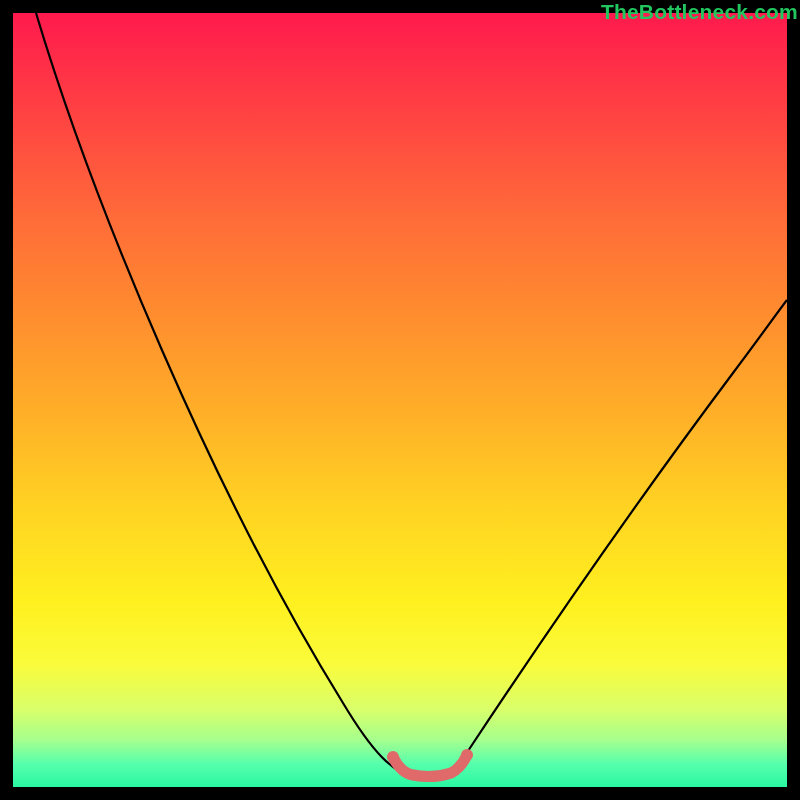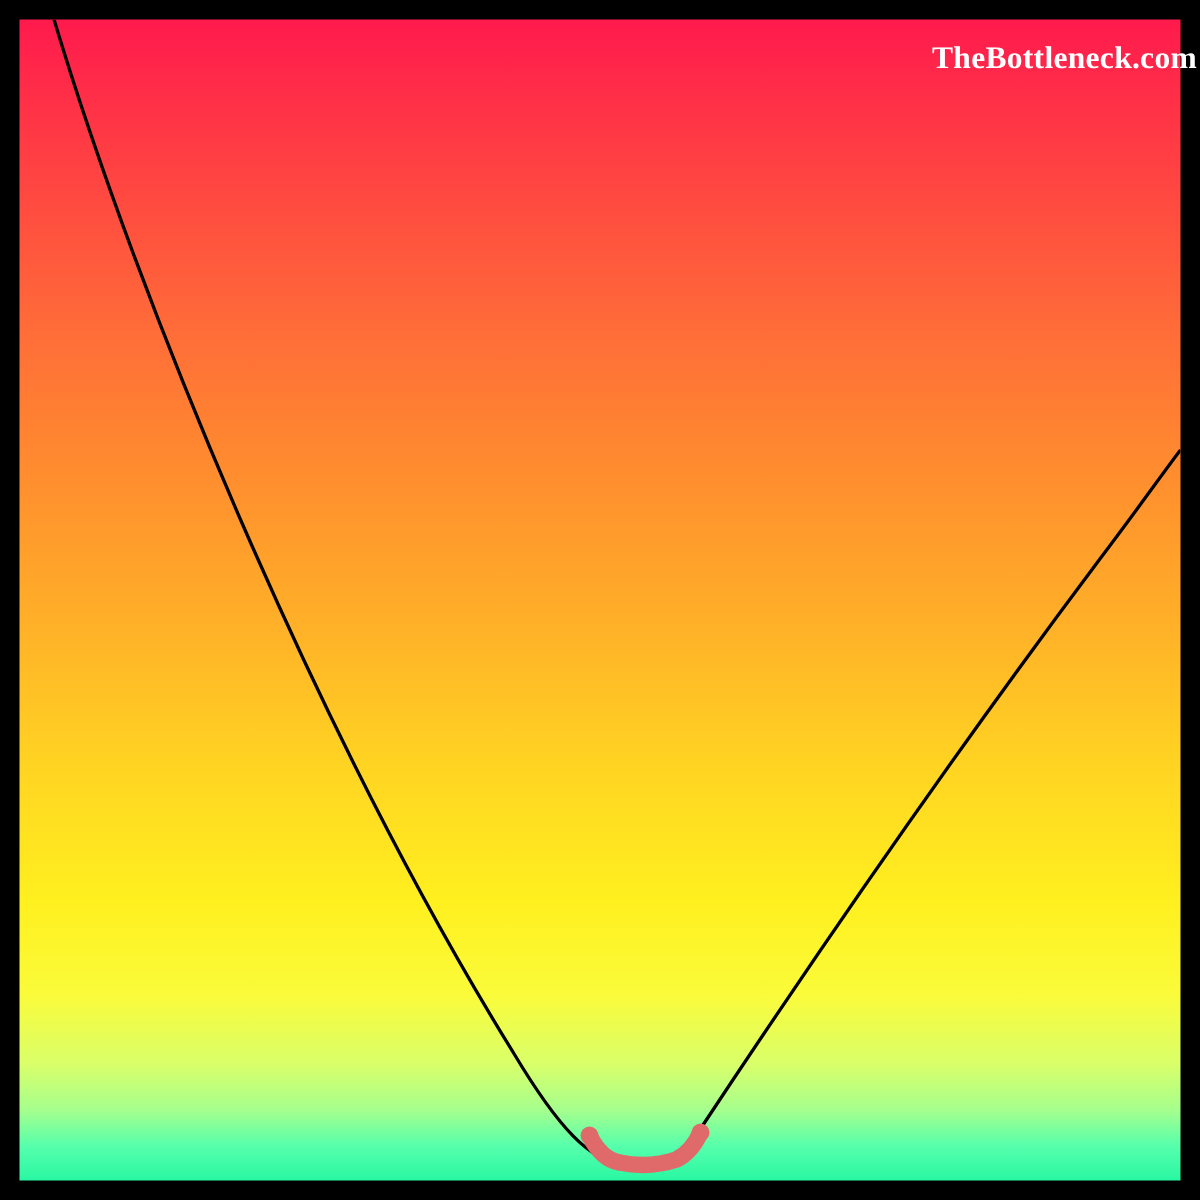--- a/index.html
+++ b/index.html
@@ -50,12 +50,11 @@
     position: absolute;
     top: 0px;
     right: 2px;
-    font-family: Liberation Serif, serif;
+    font-family: Liberation Sans, sans-serif;
     font-size: 21px;
     font-weight: 700;
     letter-spacing: 0.2px;
-    color: #ffffff;
-    margin-top: 26px;
+    color: #22c55e;
     
   }
 </style>

